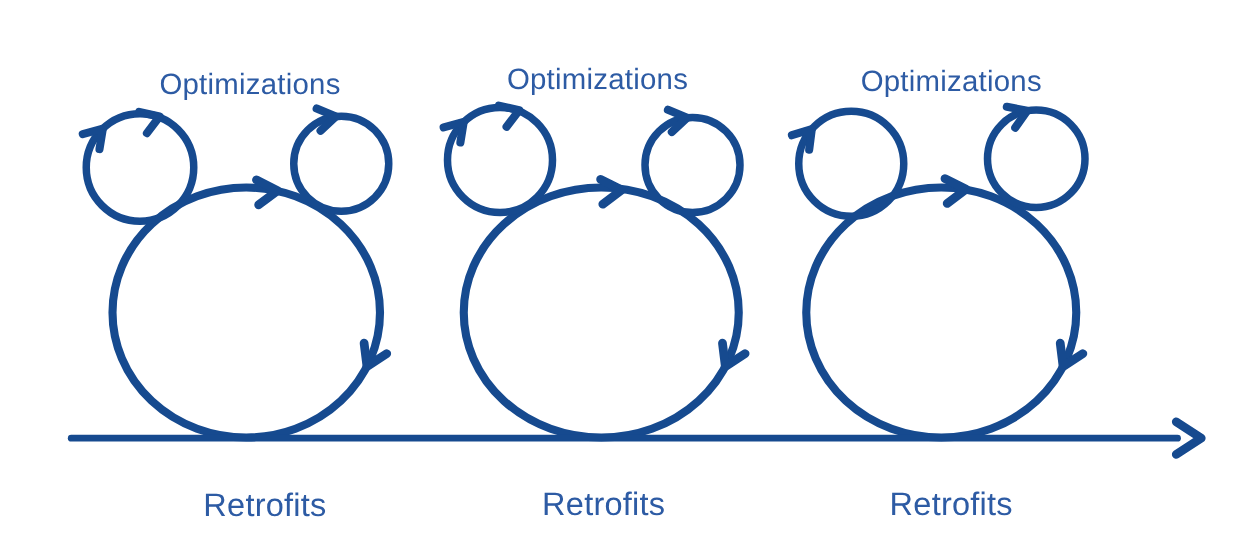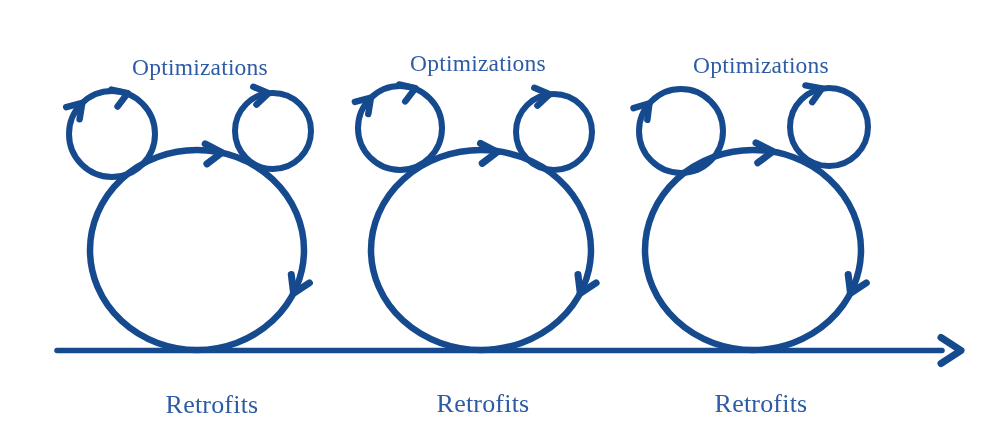--- a/index.html
+++ b/index.html
@@ -18,7 +18,6 @@
     height:443px;
     background:var(--bg-color);
     overflow:hidden;
-    font-family:Liberation Serif, serif;
   }
   svg{display:block;}
   .shape{

